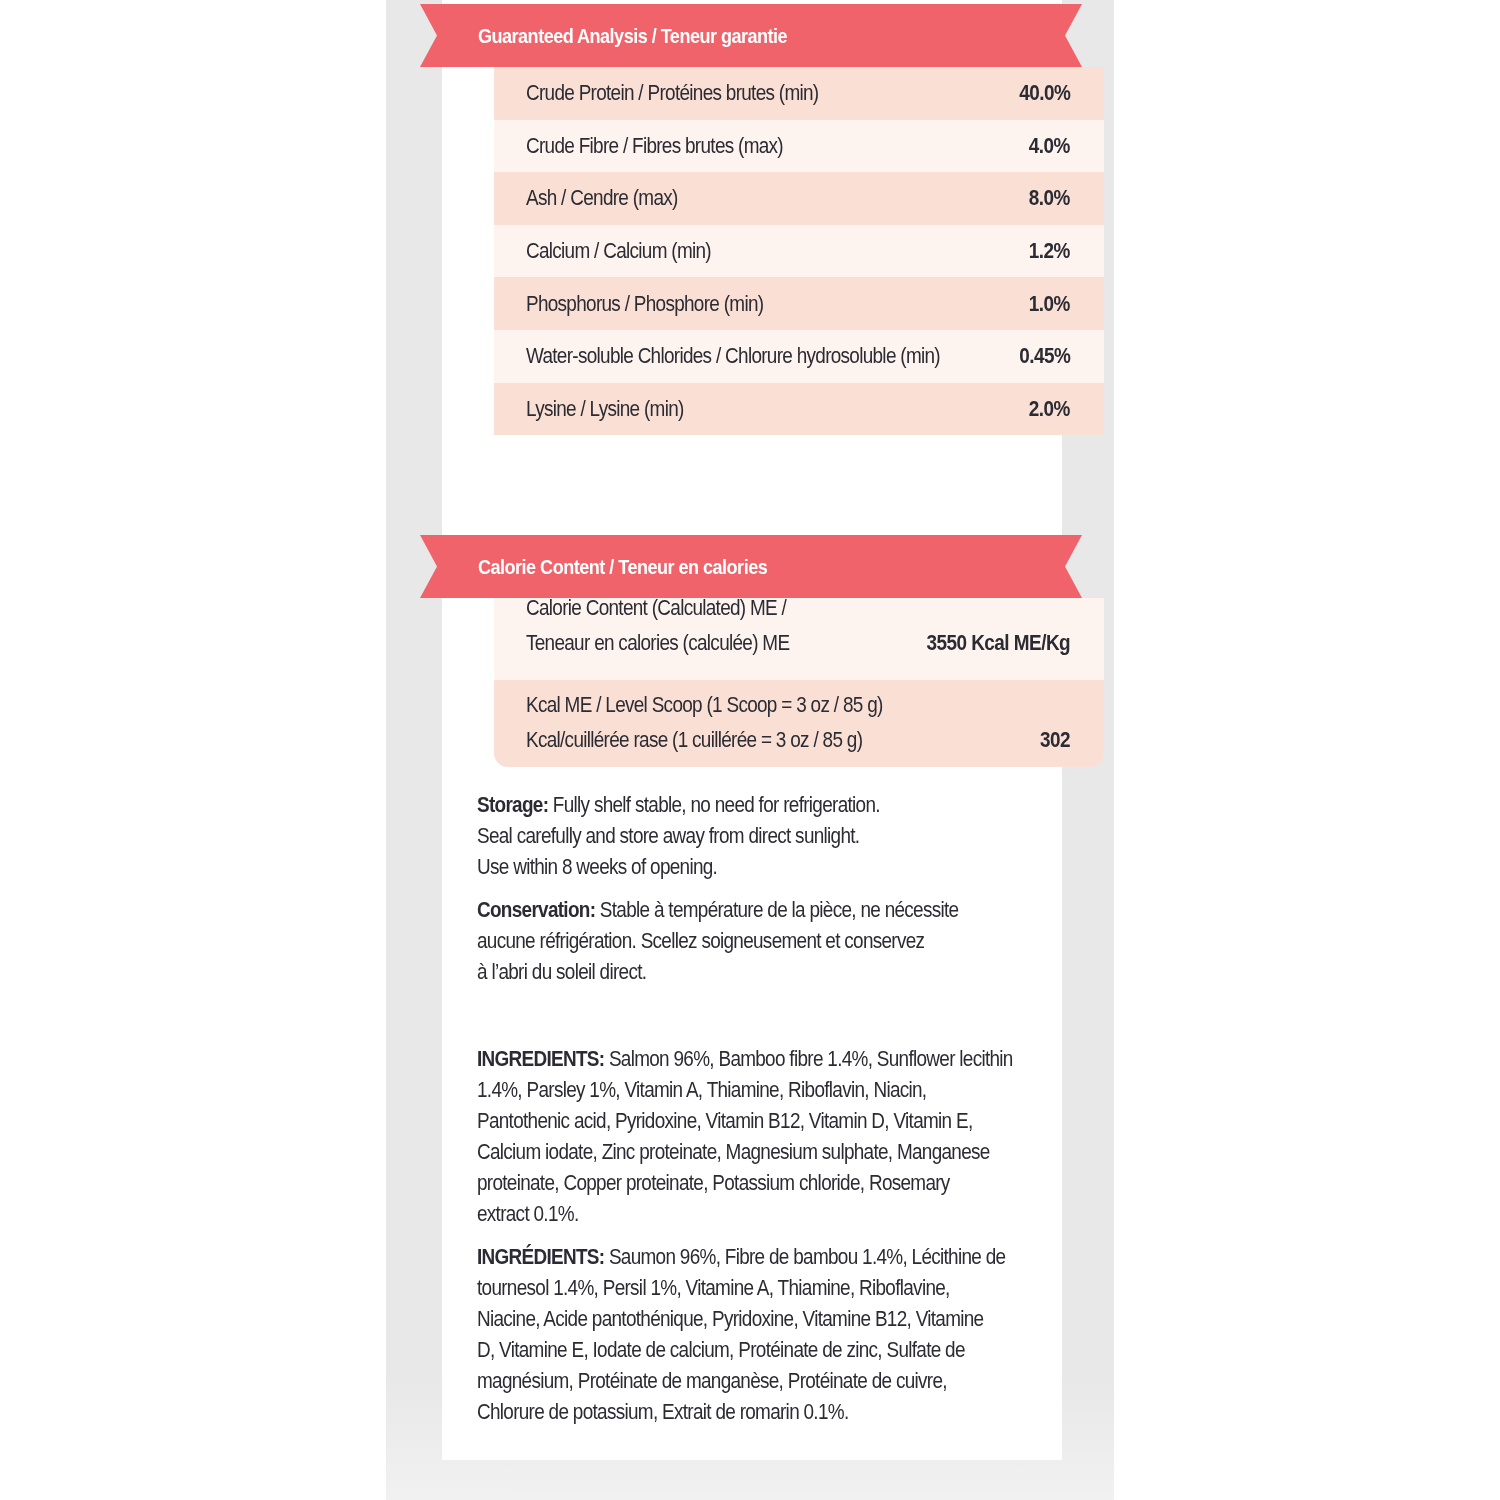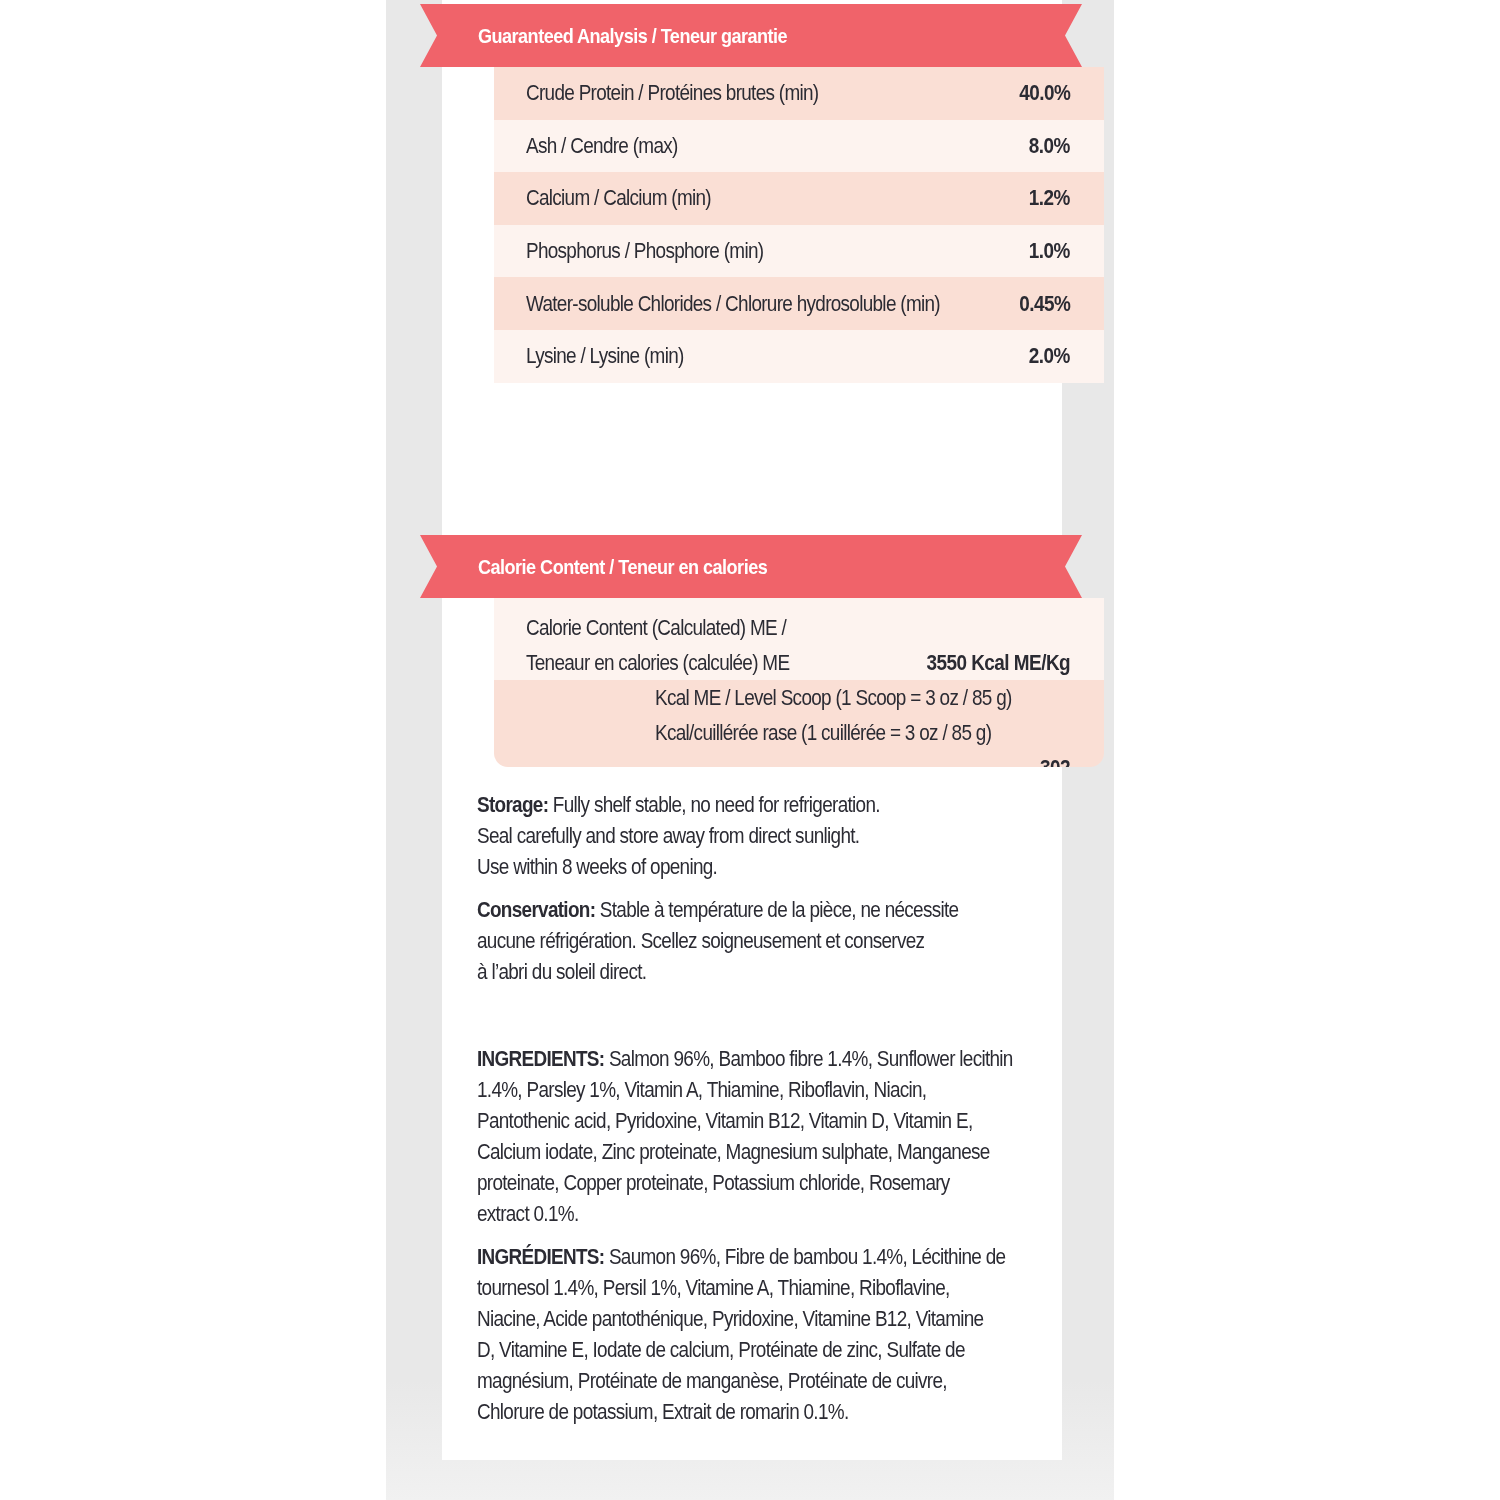--- a/index.html
+++ b/index.html
@@ -138,6 +138,10 @@
       <span class="value">40.0%</span>
     </div>
     <div class="row">
+      <span class="label">Crude Fibre / Fibres brutes (max)</span>
+      <span class="value">4.0%</span>
+    </div>
+    <div class="row">
       <span class="label">Ash / Cendre (max)</span>
       <span class="value">8.0%</span>
     </div>

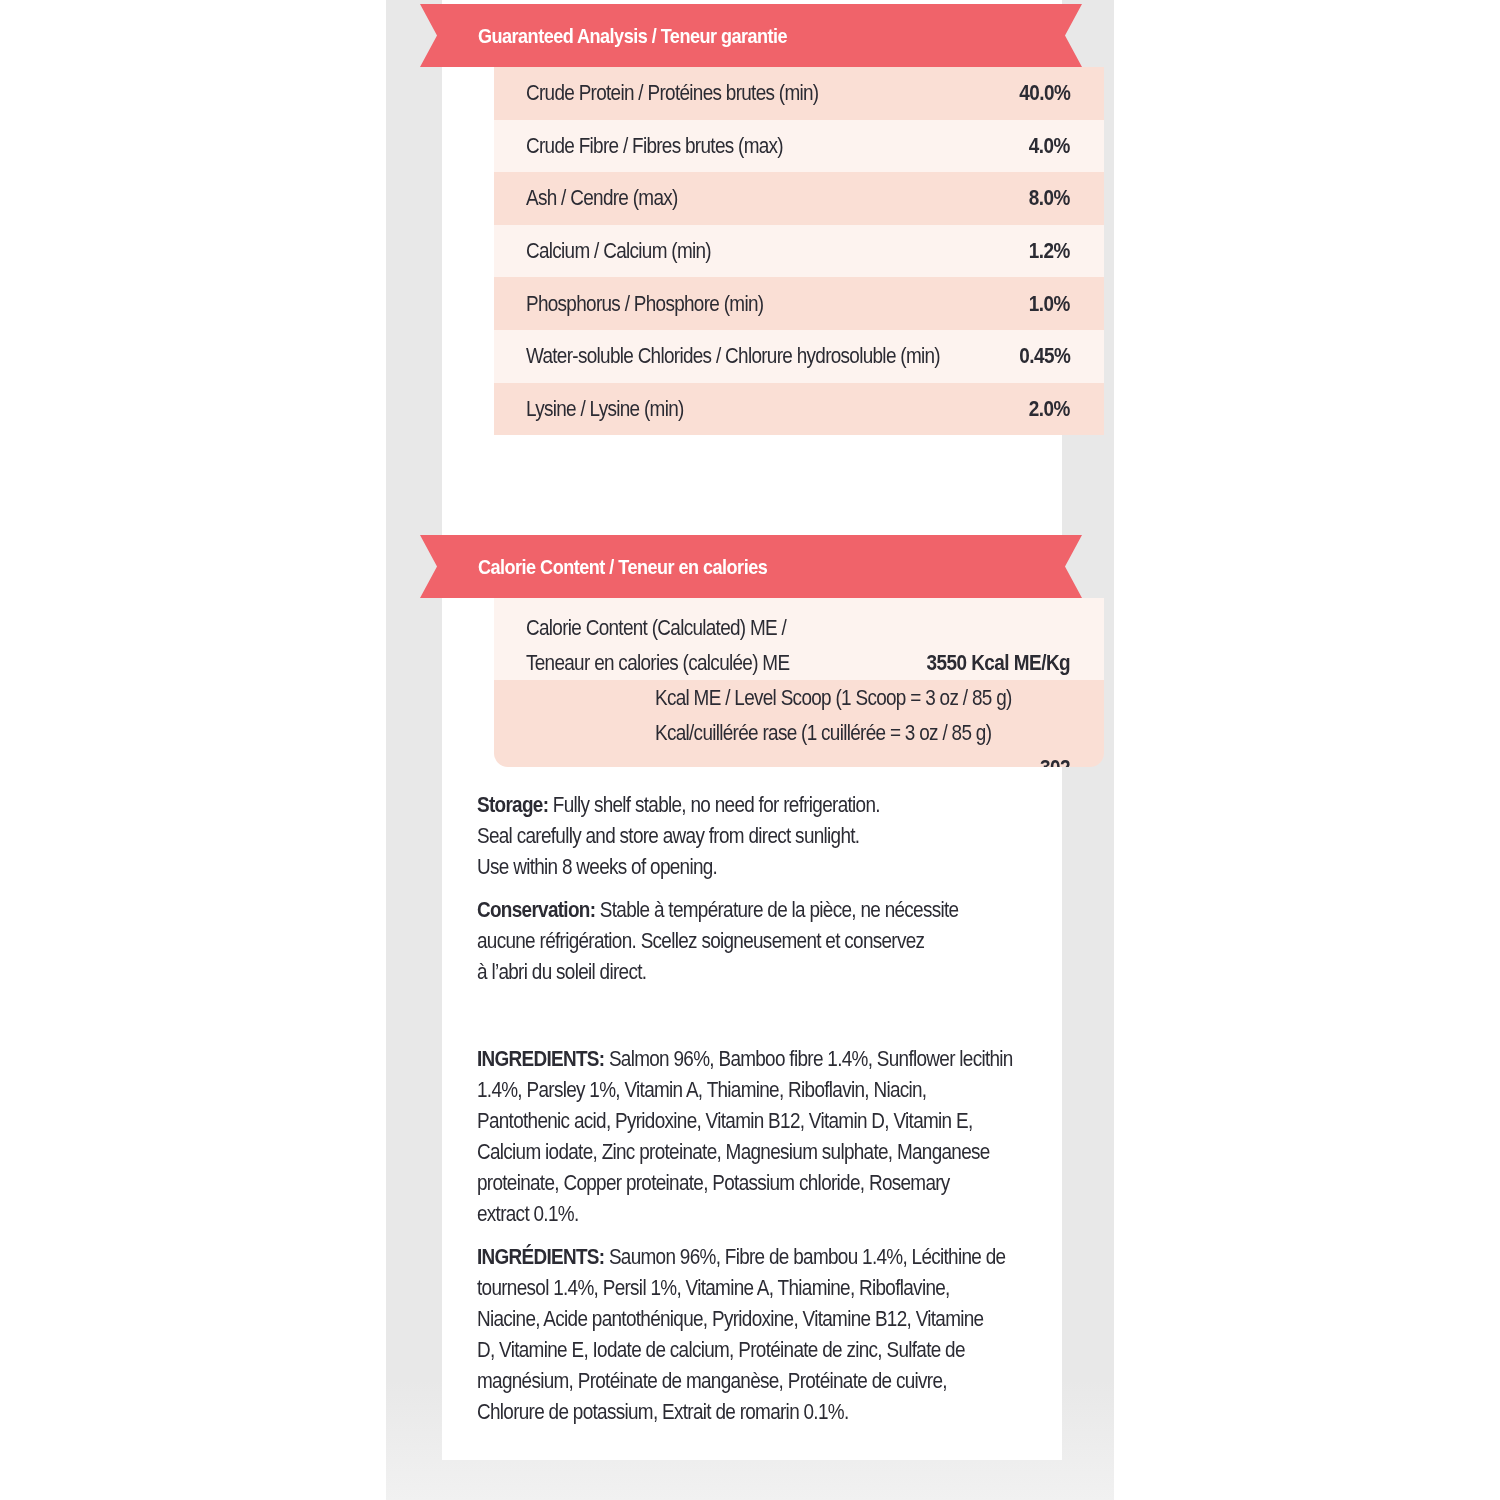--- a/index.html
+++ b/index.html
@@ -84,7 +84,7 @@
       padding: 0 34px 0 32px;
       font-size: 22px;
     }
-    .cal-row.r1 { height: 82px; background: #fdf3ef; padding-bottom: 0; }
+    .cal-row.r1 { height: 82px; background: #fdf3ef; padding-bottom: 20px; }
     .cal-row.r2 { height: 87px; background: #fadfd5; padding-bottom: 10px; flex-direction: column; }
     .cal-row .lines {
       display: flex; flex-direction: column;

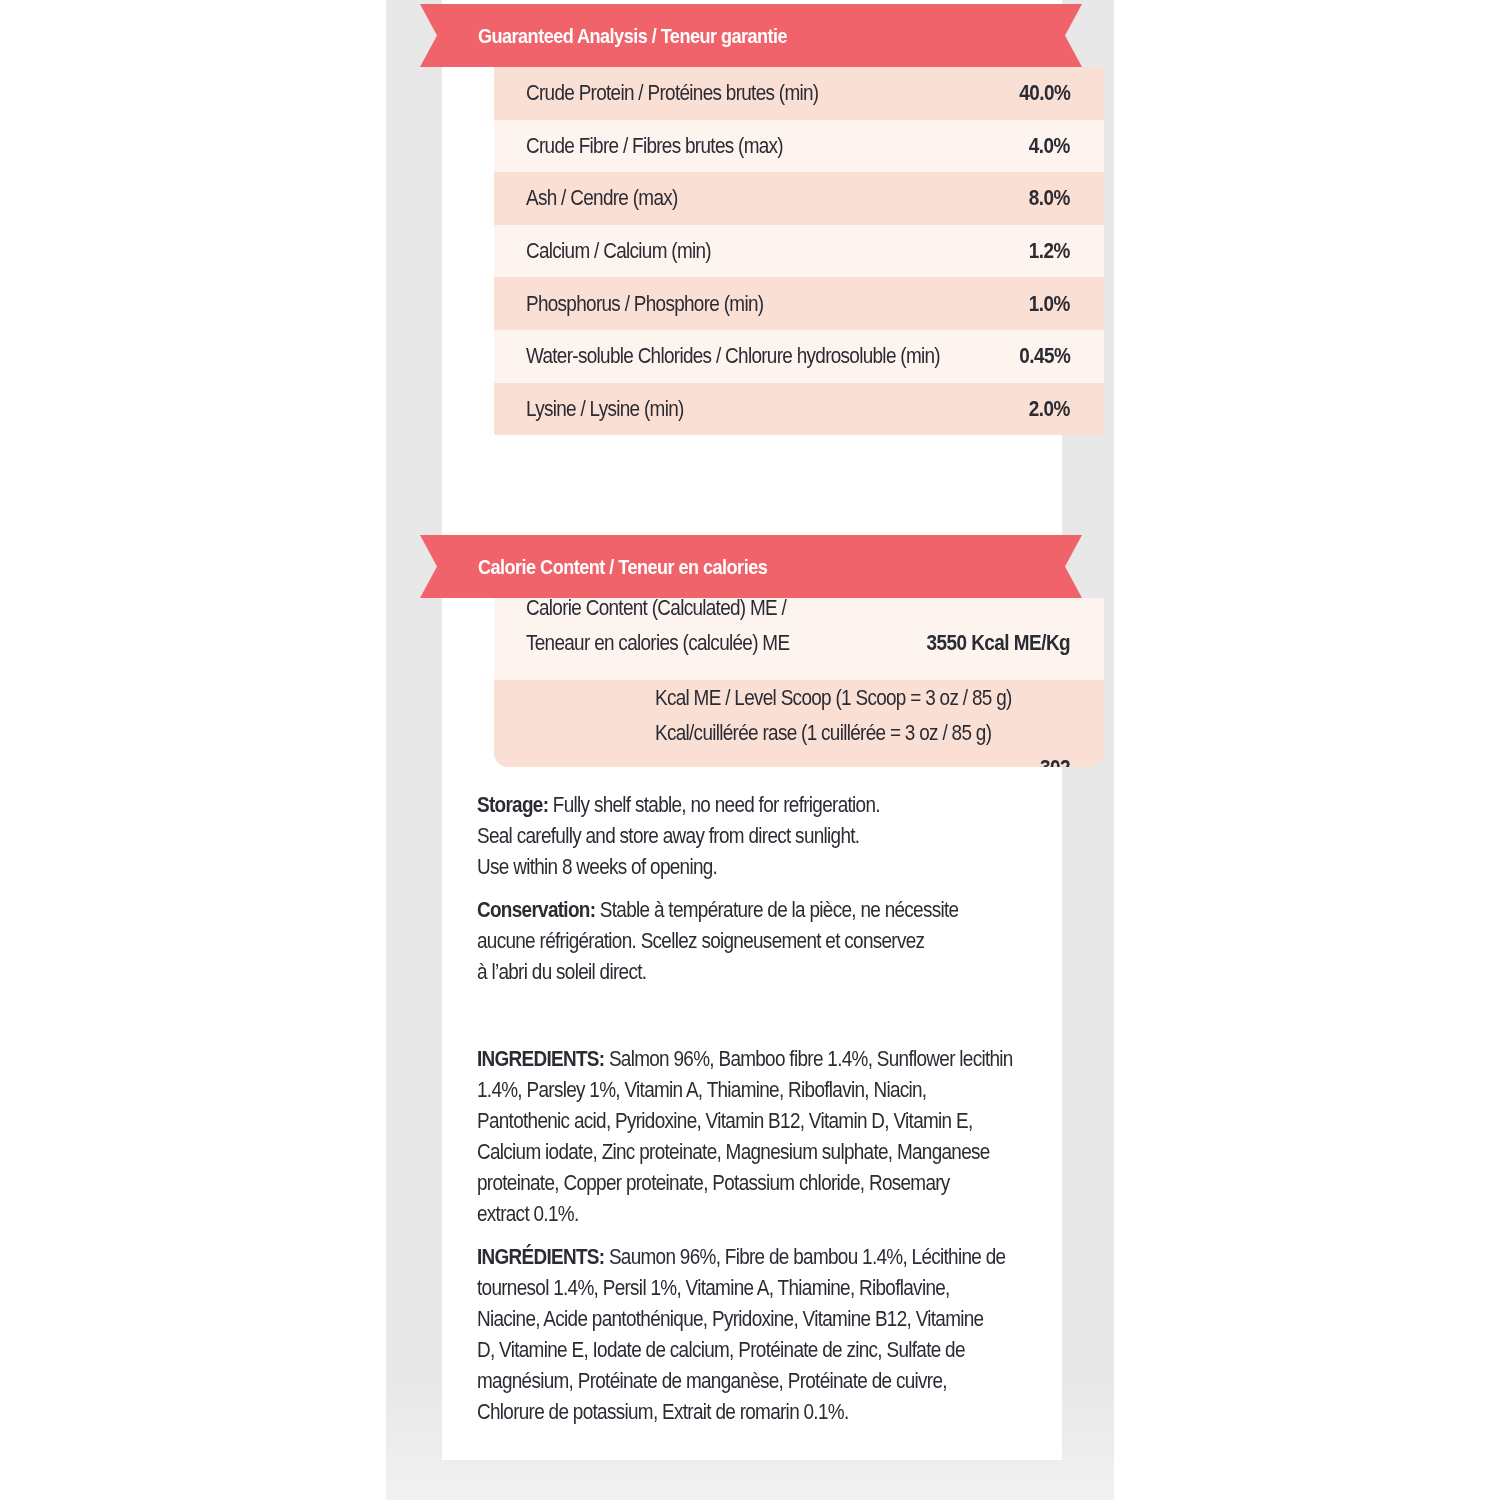--- a/index.html
+++ b/index.html
@@ -85,7 +85,7 @@
       font-size: 22px;
     }
     .cal-row.r1 { height: 82px; background: #fdf3ef; padding-bottom: 20px; }
-    .cal-row.r2 { height: 87px; background: #fadfd5; padding-bottom: 10px; flex-direction: column; }
+    .cal-row.r2 { height: 87px; background: #fadfd5; padding-bottom: 10px; }
     .cal-row .lines {
       display: flex; flex-direction: column;
       line-height: 35px;

